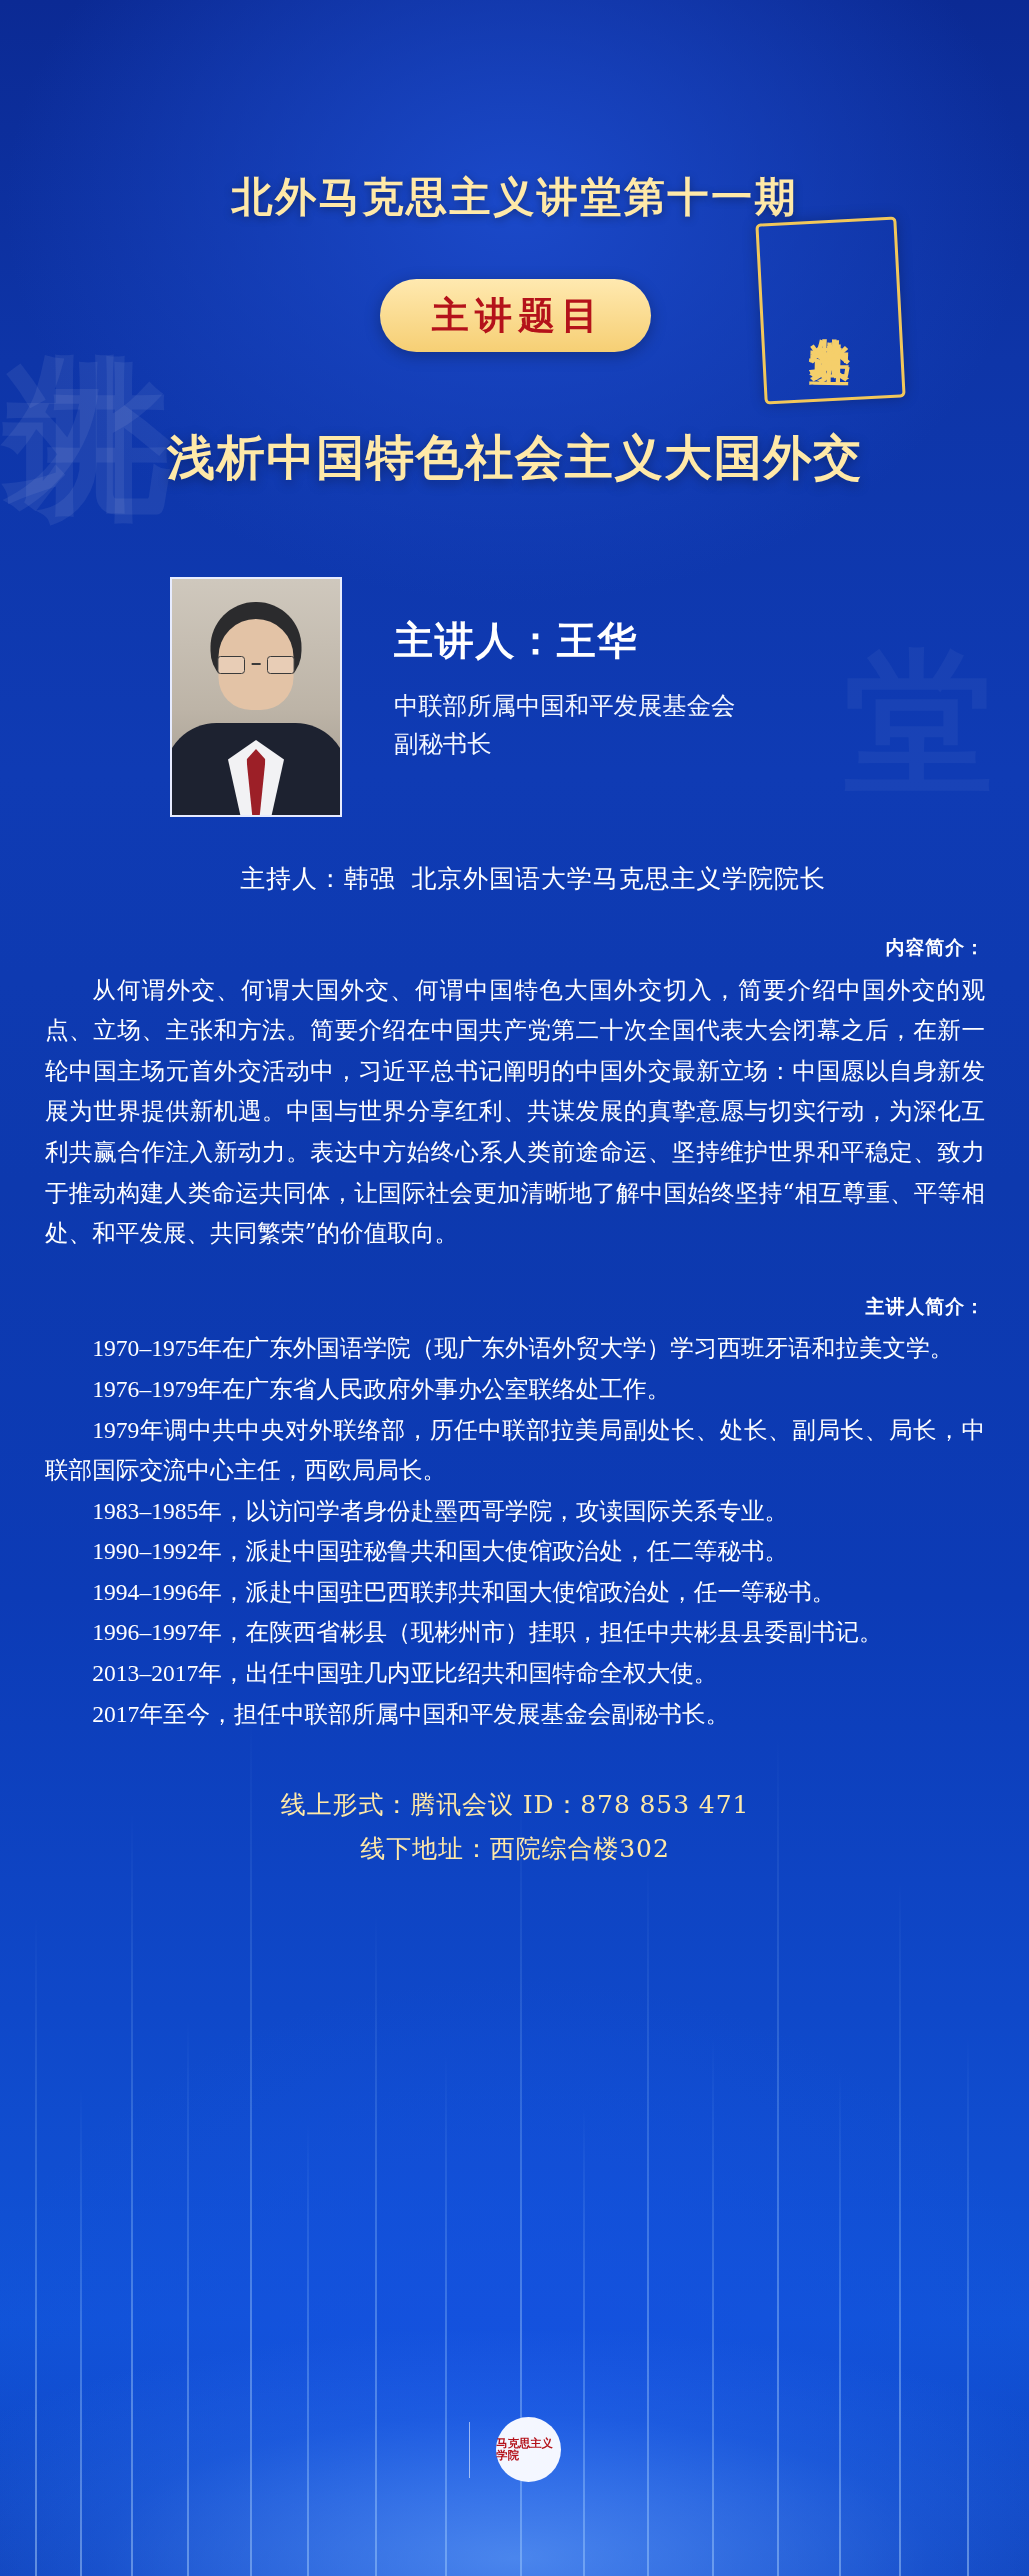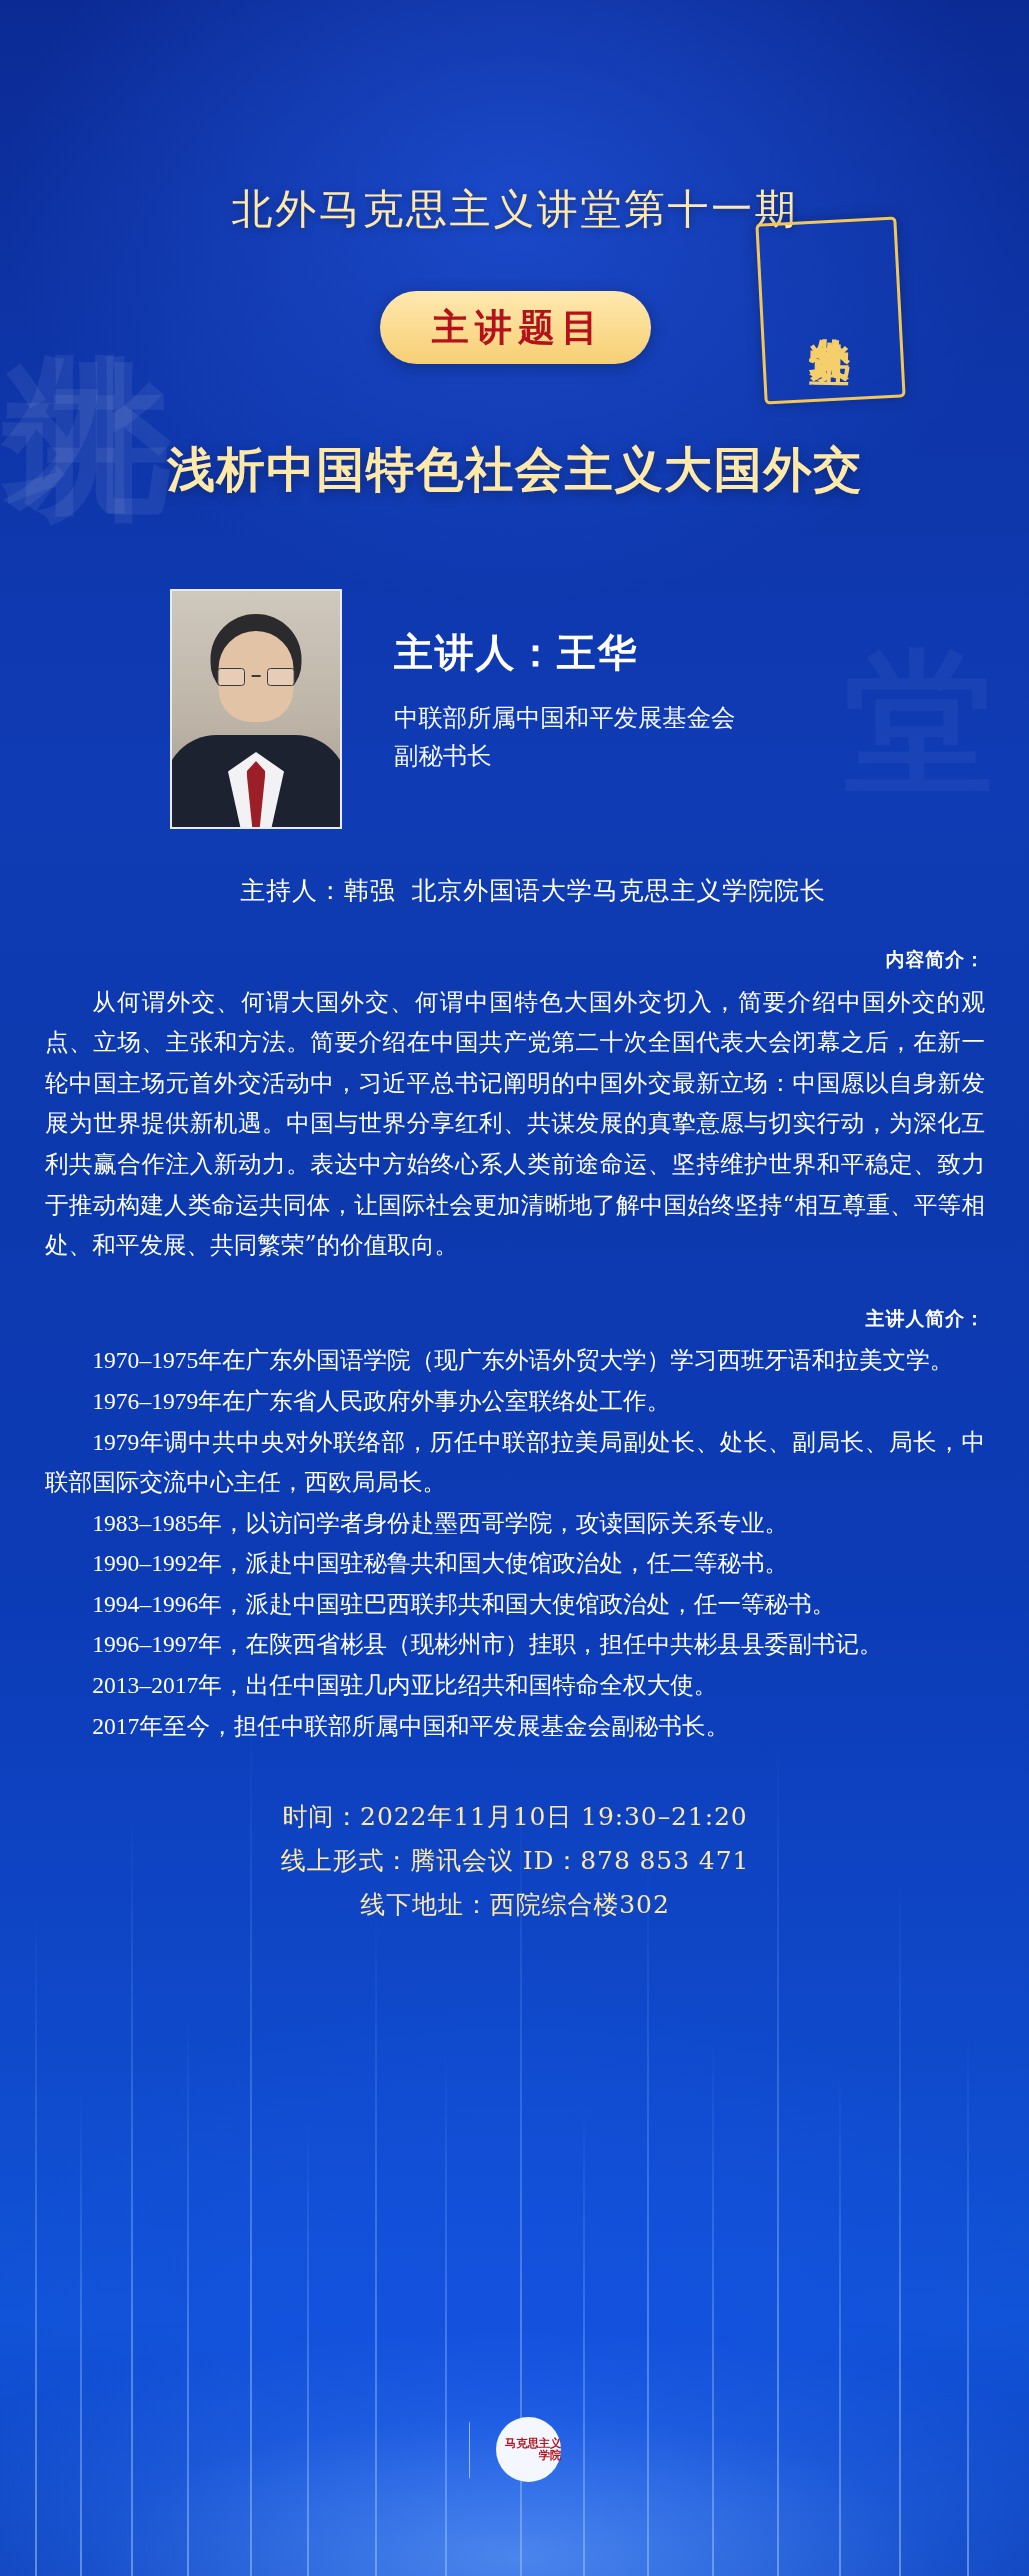--- a/index.html
+++ b/index.html
@@ -92,12 +92,12 @@
   }
   .series-title {
     font-family: "DejaVu Serif", serif;
-    font-weight: 400;
+    font-weight: 700;
     font-size: 41px;
     letter-spacing: 2.6px;
     color: #ffe9a8;
     text-shadow: 0 1.7px 8.7px rgba(0,0,0,.35);
-    margin: 12px;
+    margin: 0;
   }
 
   .seal {

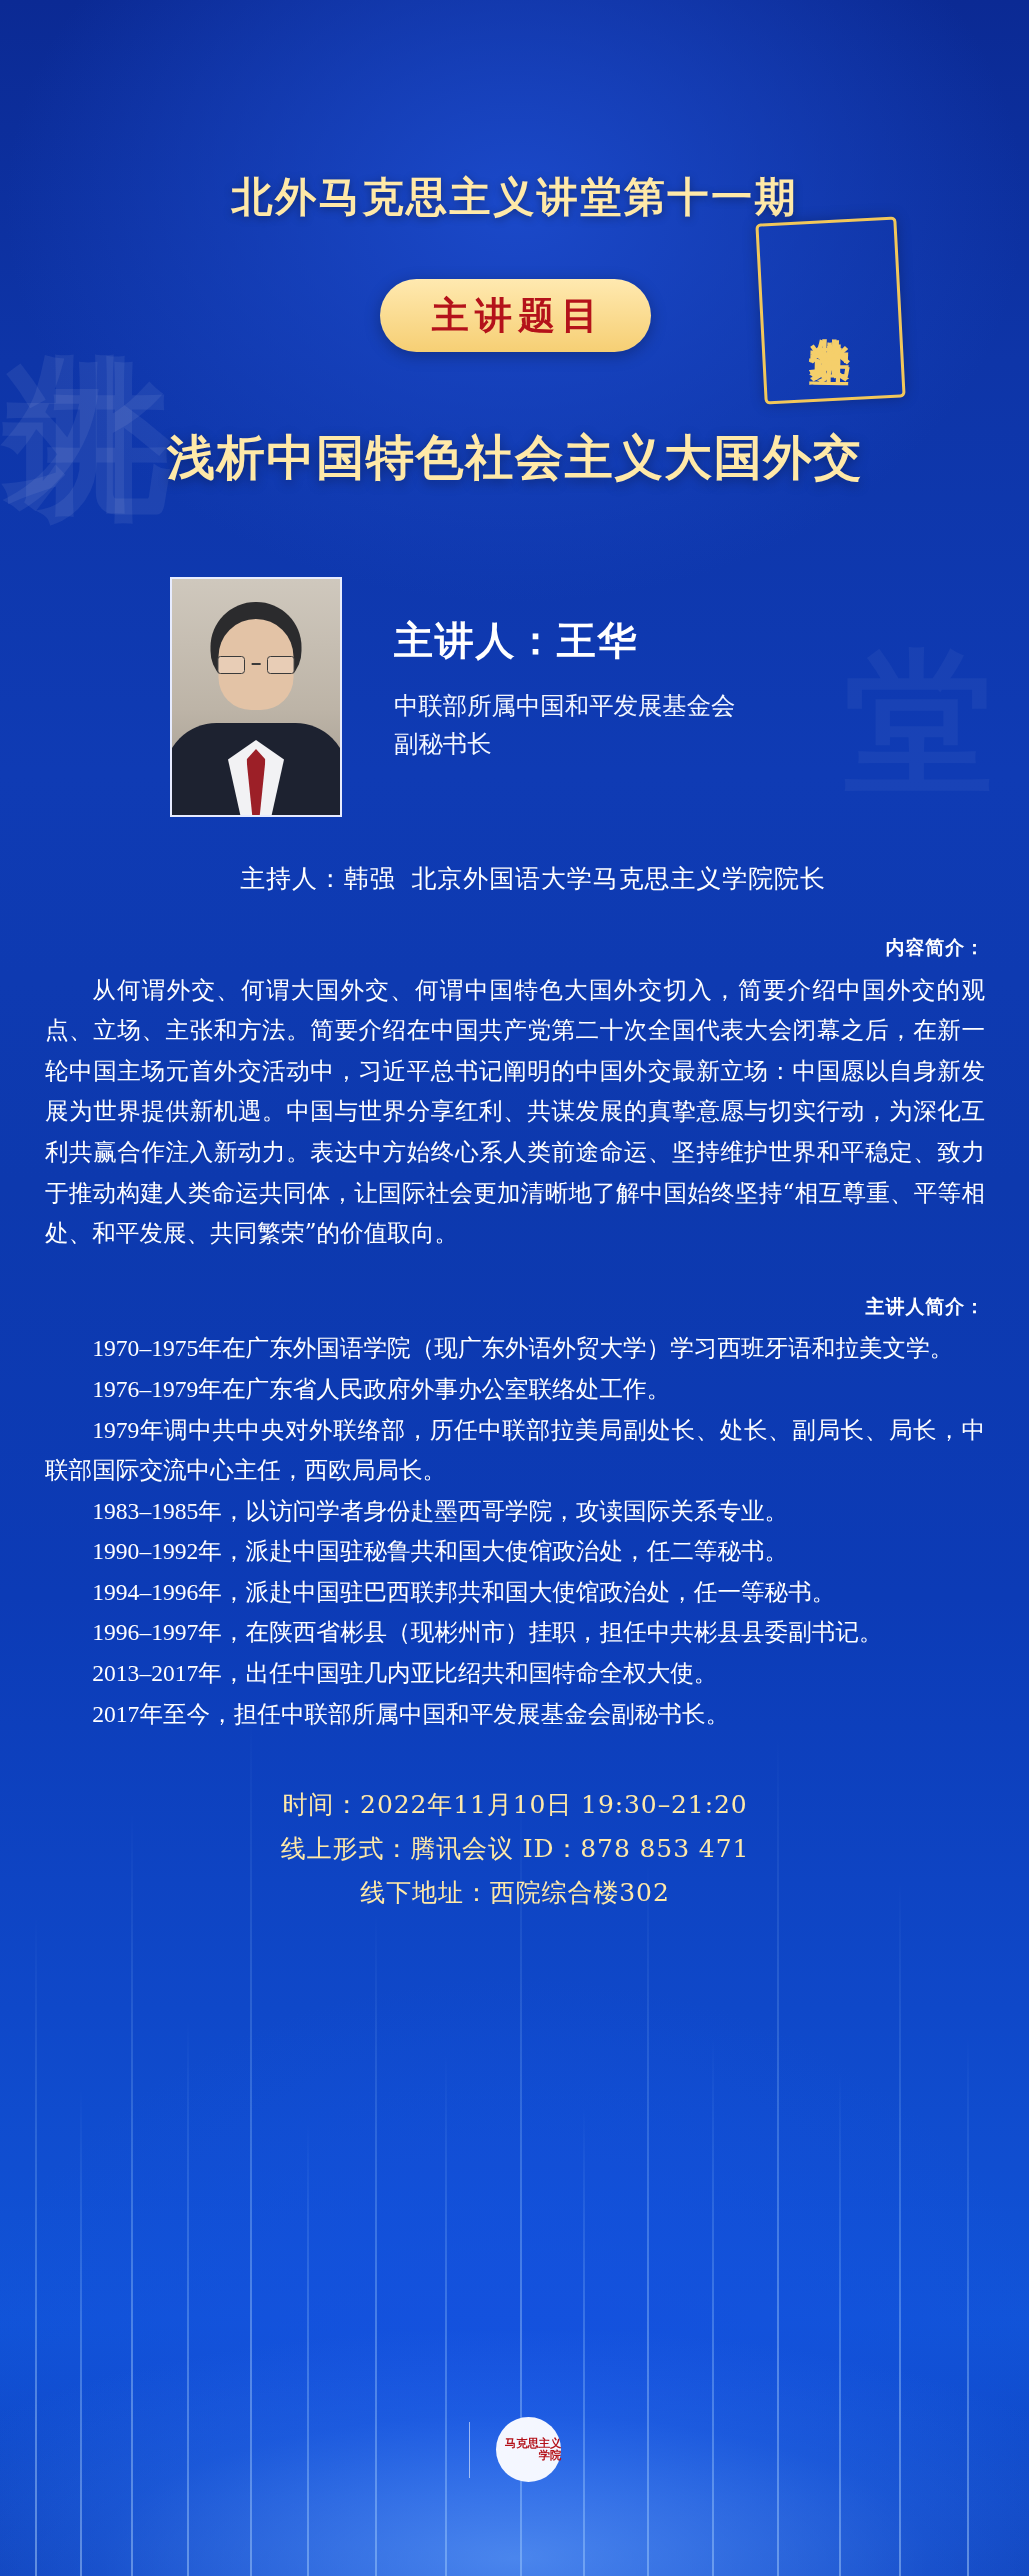--- a/index.html
+++ b/index.html
@@ -398,7 +398,6 @@
   </div>
 
   <div class="logistics">
-    <div>时间：2022年11月10日 19:30–21:20</div>
     <div>线上形式：腾讯会议  ID：878 853 471</div>
     <div>线下地址：西院综合楼302</div>
   </div>

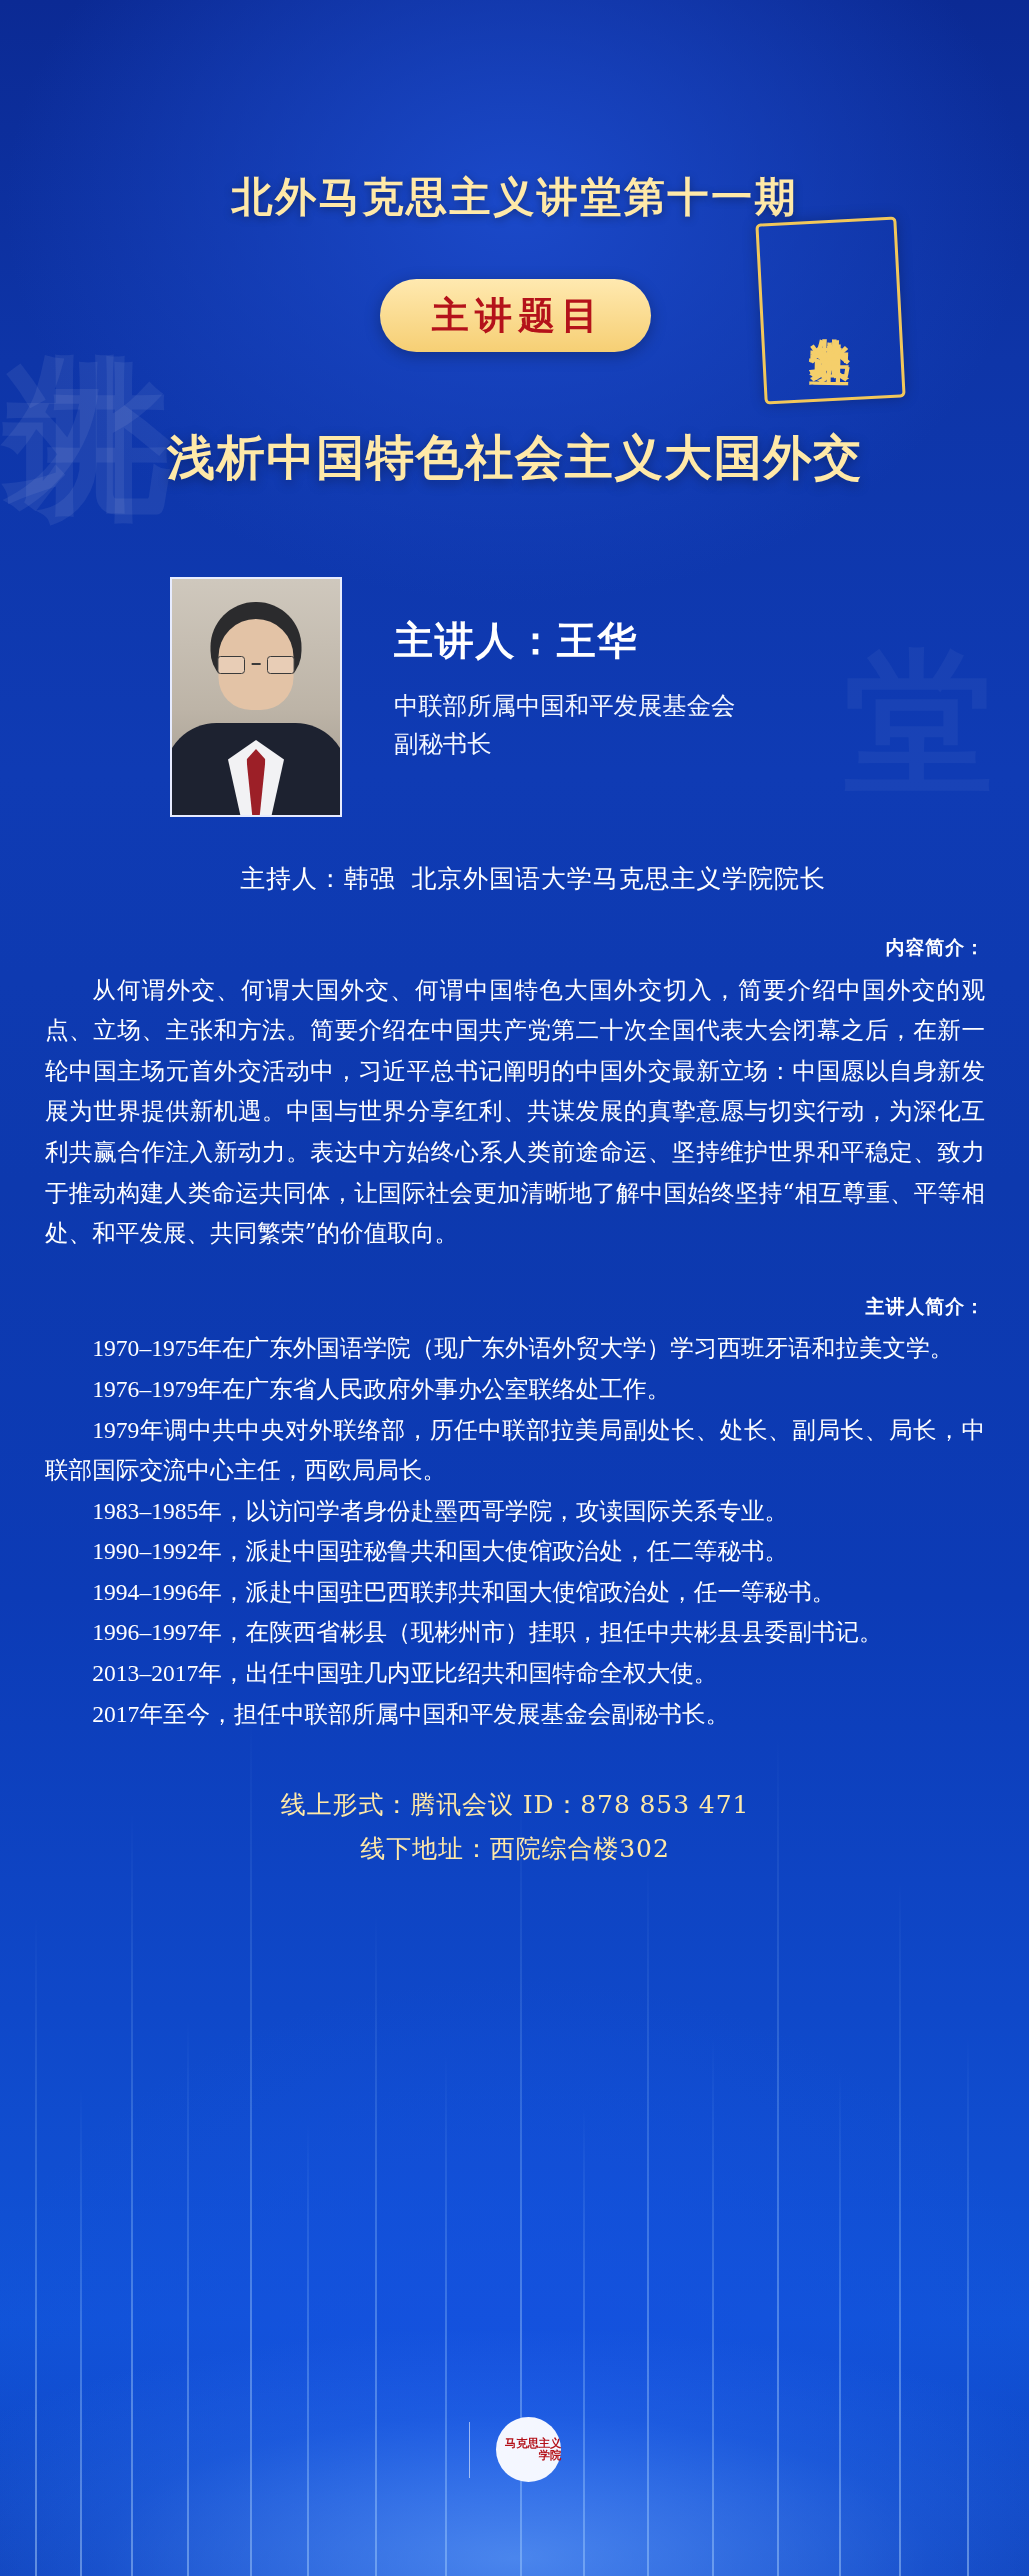--- a/index.html
+++ b/index.html
@@ -310,7 +310,7 @@
     font-weight: 700;
     font-size: 11.3px;
     line-height: 1.05;
-    text-align: right;
+    text-align: left;
     letter-spacing: 0;
   }
 </style>

